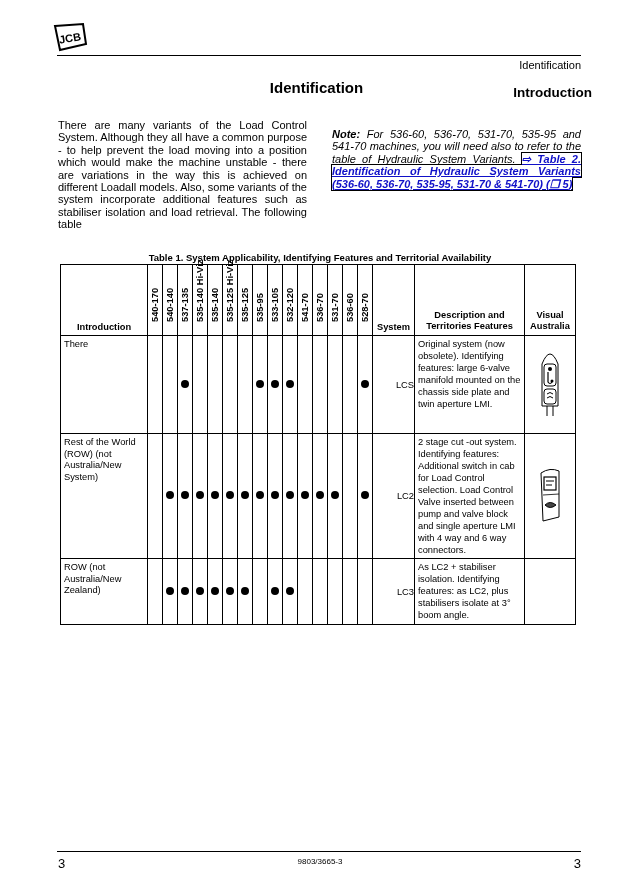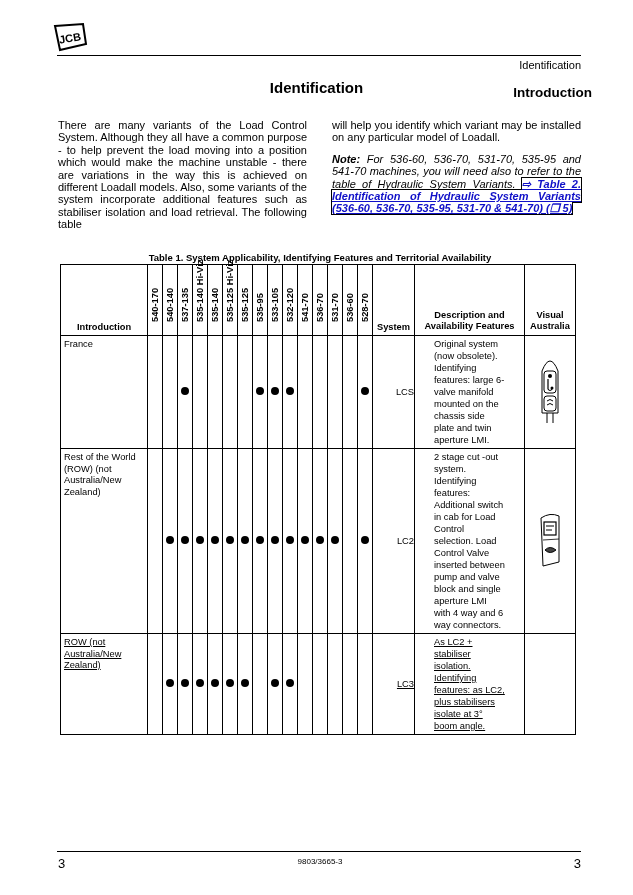--- a/index.html
+++ b/index.html
@@ -55,7 +55,6 @@
 
 <div id="col-left" class="abs para">There are many variants of the Load Control System. Although they all have a common purpose - to help prevent the load moving into a position which would make the machine unstable - there are variations in the way this is achieved on different Loadall models. Also, some variants of the system incorporate additional features such as stabiliser isolation and load retrieval. The following table</div>
 <div id="col-right" class="abs para">
-  <div>will help you identify which variant may be installed on any particular model of Loadall.</div>
   <div id="note"><b>Note:</b><span> For 536-60, 536-70, 531-70, 535-95 and 541-70 machines, you will need also to refer to the table of Hydraulic System Variants. </span><span class="xref">⇨ Table 2. Identification of Hydraulic System Variants (536-60, 536-70, 535-95, 531-70 &amp; 541-70) (❐ 5)</span></div>
 </div>
 

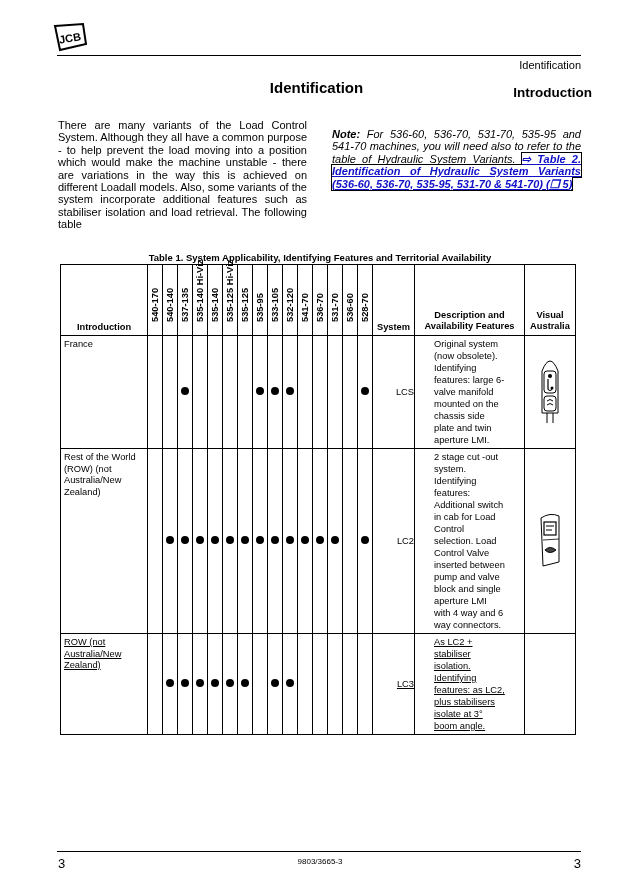--- a/index.html
+++ b/index.html
@@ -131,7 +131,7 @@
           <span>528-70</span>
         </th>
     <th class="th-sys">System</th>
-    <th class="th-desc">Description and Availability Features</th>
+    <th class="th-desc">Description and Territories Features</th>
     <th class="th-vis">Visual Australia</th>
   </tr>
   </tbody>

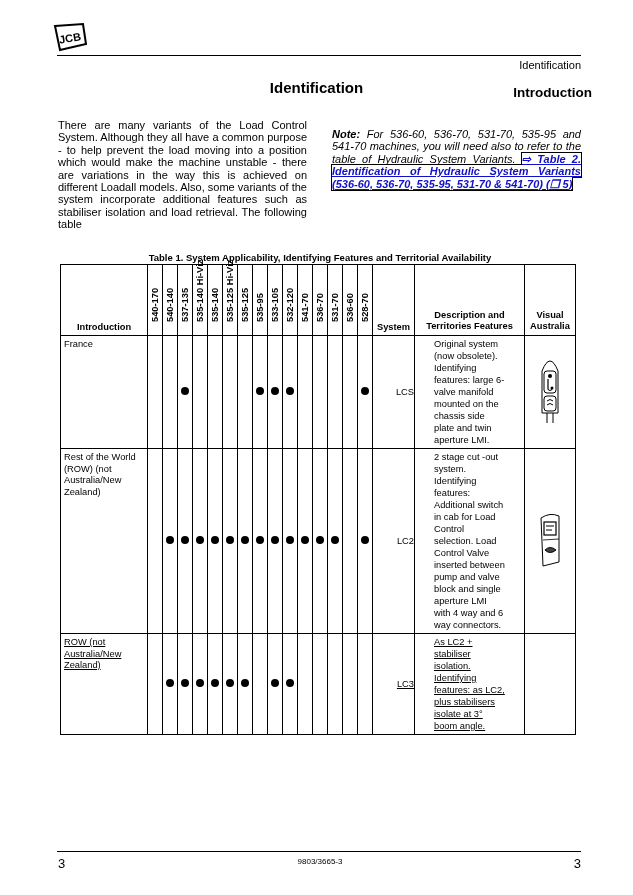--- a/index.html
+++ b/index.html
@@ -137,7 +137,7 @@
   </tbody>
     <tbody id="rows">
       <tr style="height: 98px;">
-        <td class="terr">France</td>
+        <td class="terr">There</td>
         <td class="dot-cell"></td>
         <td class="dot-cell"></td>
         <td class="dot-cell"><span class="dot"></span></td>

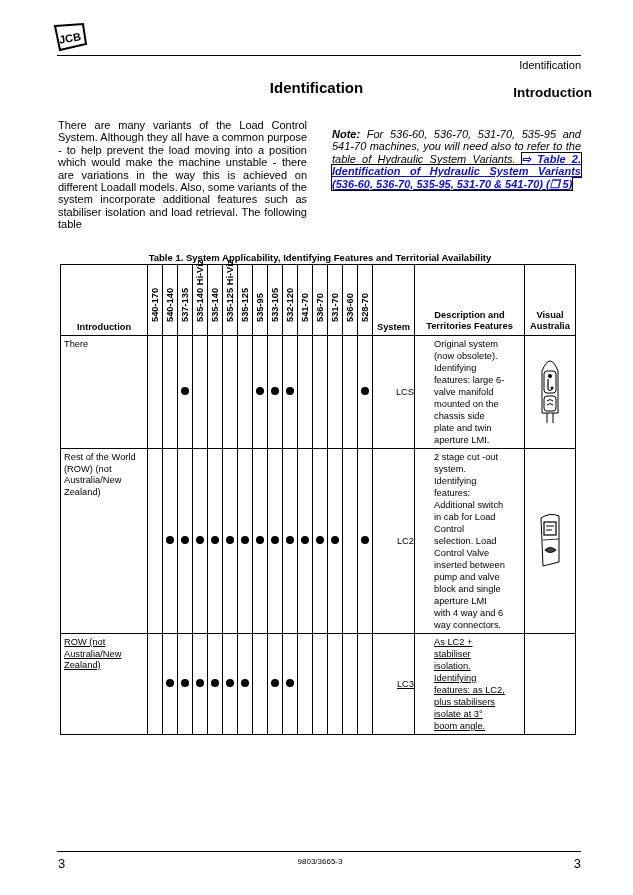--- a/index.html
+++ b/index.html
@@ -31,7 +31,7 @@
   .dot-cell { vertical-align: middle !important; text-align: center; }
   .dot { display: inline-block; width: 8px; height: 8px; border-radius: 50%; background: #000; }
   .sys { vertical-align: middle !important; text-align: right; }
-  .desc { padding: 2px 19px !important; line-height: 12px; }
+  .desc { padding: 2px 3px !important; line-height: 12px; }
   .vis { vertical-align: middle !important; text-align: center; }
   #ftr-rule { left: 57px; top: 851px; width: 524px; height: 0; border-top: 1.5px solid #000; }
   #ftr-left { left: 58px; top: 856px; font-size: 13px; }

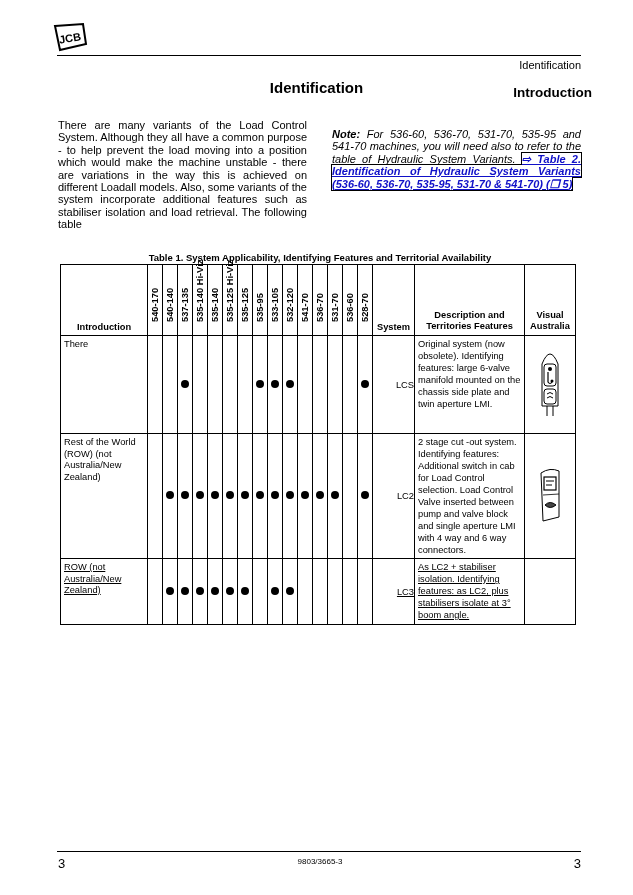--- a/index.html
+++ b/index.html
@@ -168,7 +168,7 @@
             </svg></span></td>
       </tr>
       <tr style="height: 123px;">
-        <td class="terr">Rest of the World (ROW) (not Australia/New Zealand)</td>
+        <td class="terr">Rest of the World (ROW) (not Australia/New System)</td>
         <td class="dot-cell"></td>
         <td class="dot-cell"><span class="dot"></span></td>
         <td class="dot-cell"><span class="dot"></span></td>

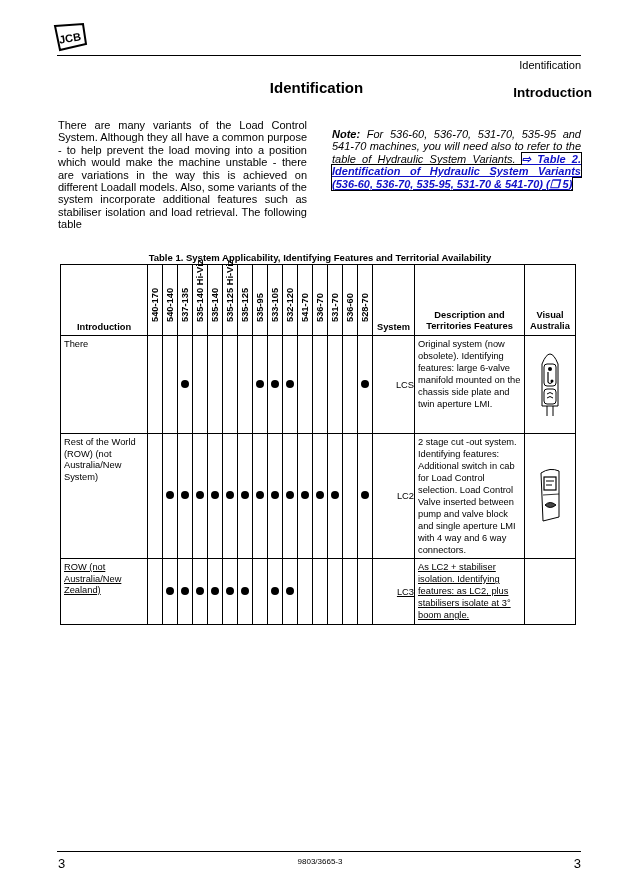--- a/index.html
+++ b/index.html
@@ -194,7 +194,7 @@
               <path d="M8 38 Q13 33 19 38 Q13 43 8 38" fill="#444" stroke="#000"></path>
             </svg></span></td>
       </tr>
-      <tr style="height: 66px; text-decoration: underline;">
+      <tr style="height: 66px;">
         <td class="terr">ROW (not Australia/New Zealand)</td>
         <td class="dot-cell"></td>
         <td class="dot-cell"><span class="dot"></span></td>

